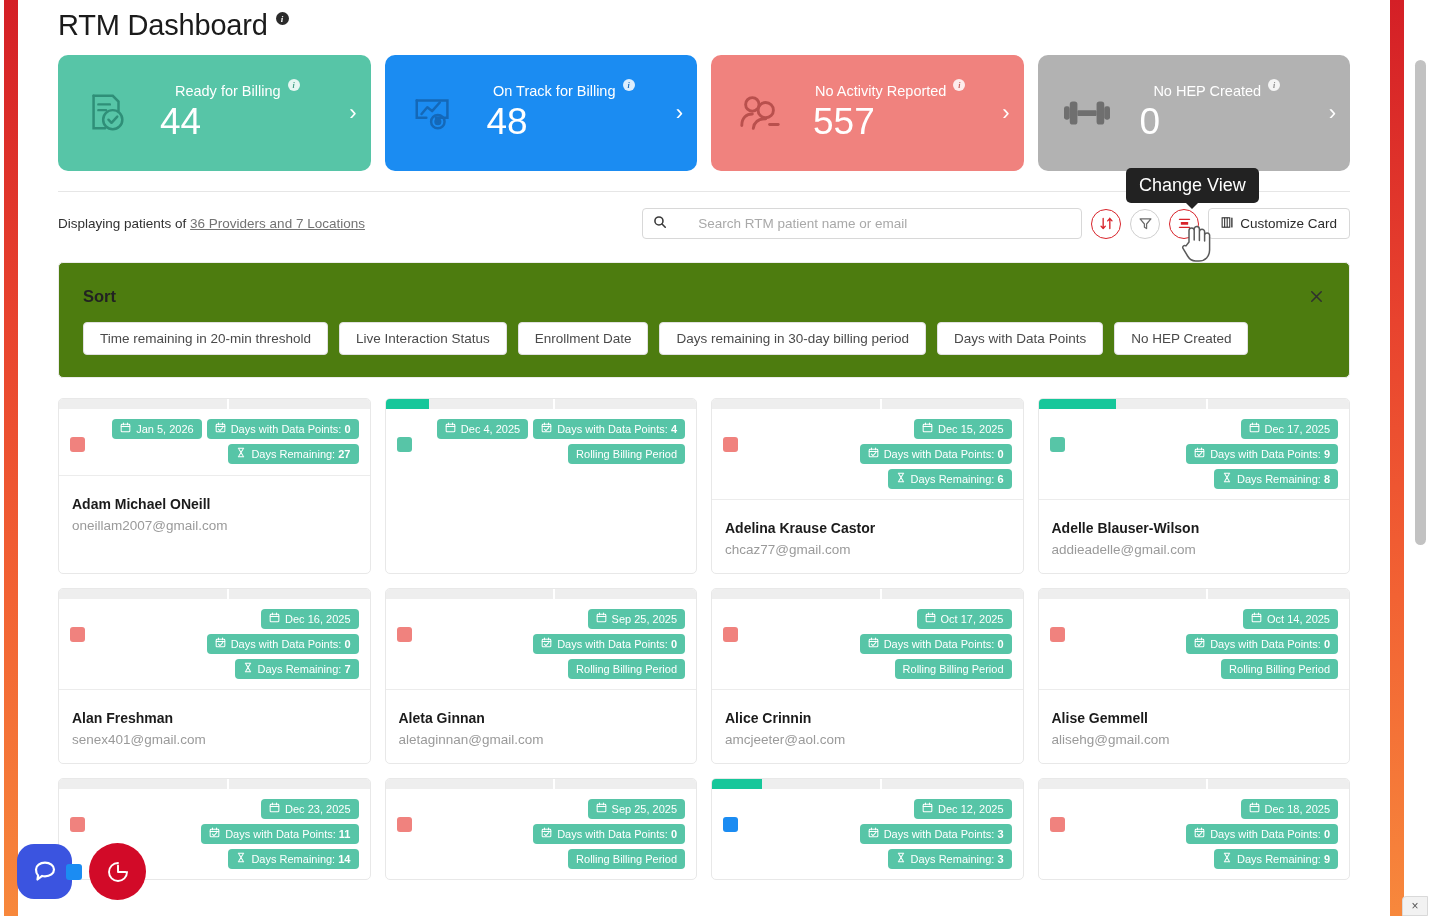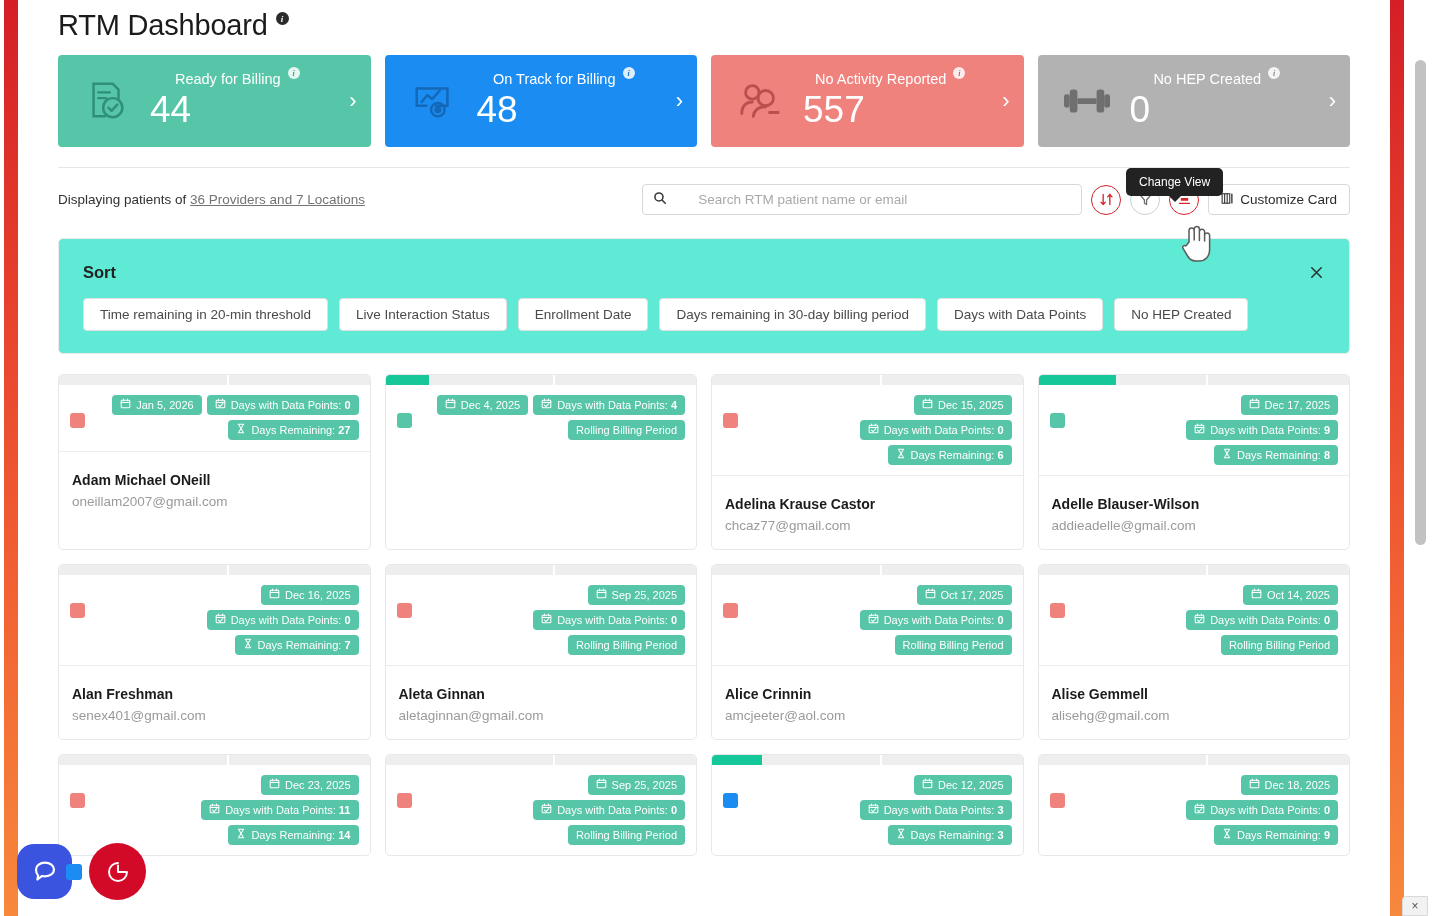--- a/index.html
+++ b/index.html
@@ -57,8 +57,8 @@
   .kpi {
     position: relative;
     flex: 1 1 0;
-    height: 92px;
-    border-radius: 4px;
+    height: 116px;
+    border-radius: 10px;
     display: flex; align-items: center;
     padding: 0 14px 0 18px;
     cursor: pointer;

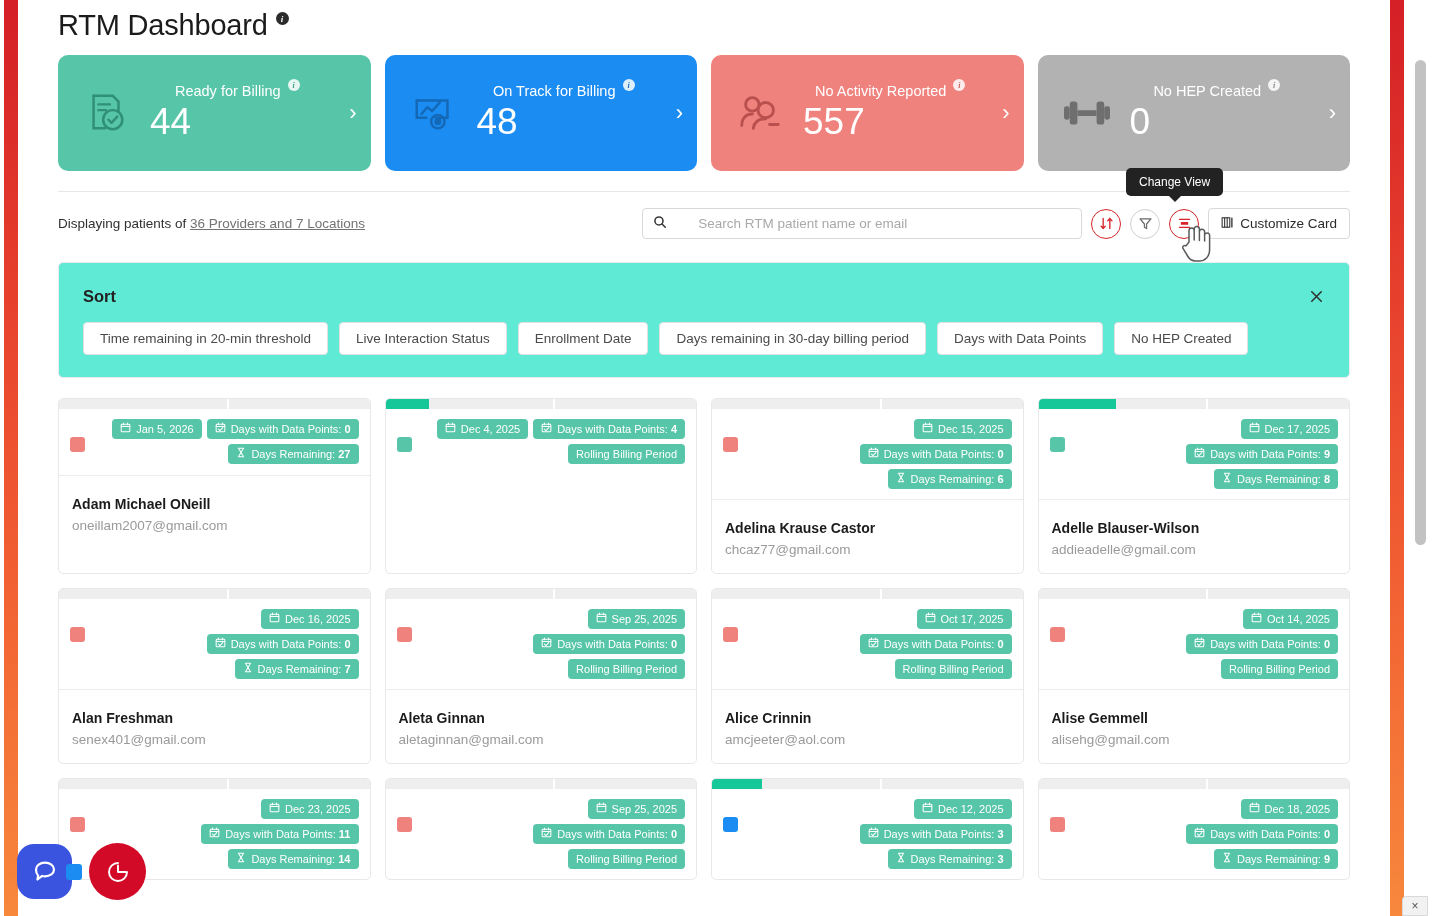--- a/index.html
+++ b/index.html
@@ -76,7 +76,7 @@
     font-size: 8px; font-weight: bold; font-family: "Liberation Serif", serif;
     font-style: italic; margin-top: -3px;
   }
-  .kpi-value { font-size: 37px; line-height: 44px; font-weight: 400; color: #fff; align-self: flex-start; margin-left: 12px; }
+  .kpi-value { font-size: 37px; line-height: 44px; font-weight: 400; color: #fff; align-self: flex-start; margin-left: 22px; }
   .kpi-chev { font-size: 22px; color: #fff; flex: 0 0 20px; text-align: right; font-weight: 300; }
 
   .kpi.green { background: #57c5a7; }

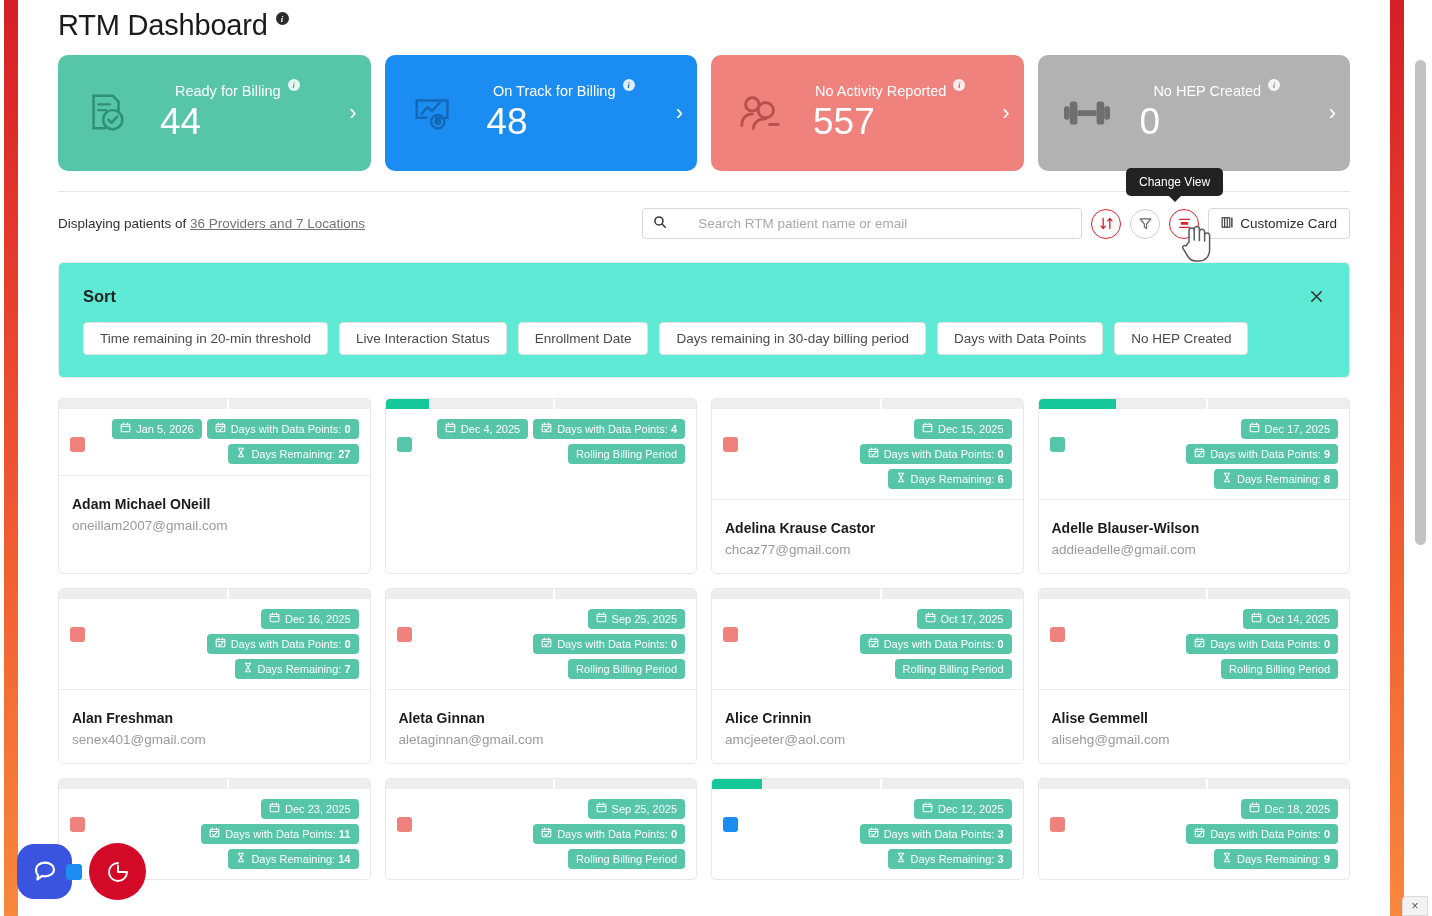--- a/index.html
+++ b/index.html
@@ -92,7 +92,7 @@
   .tooltip {
     position: absolute; z-index: 30;
     background: #222; color: #fff;
-    font-size: 12px; padding: 7px 13px; border-radius: 5px;
+    font-size: 18px; padding: 7px 13px; border-radius: 5px;
     white-space: nowrap;
   }
   .tooltip::after {

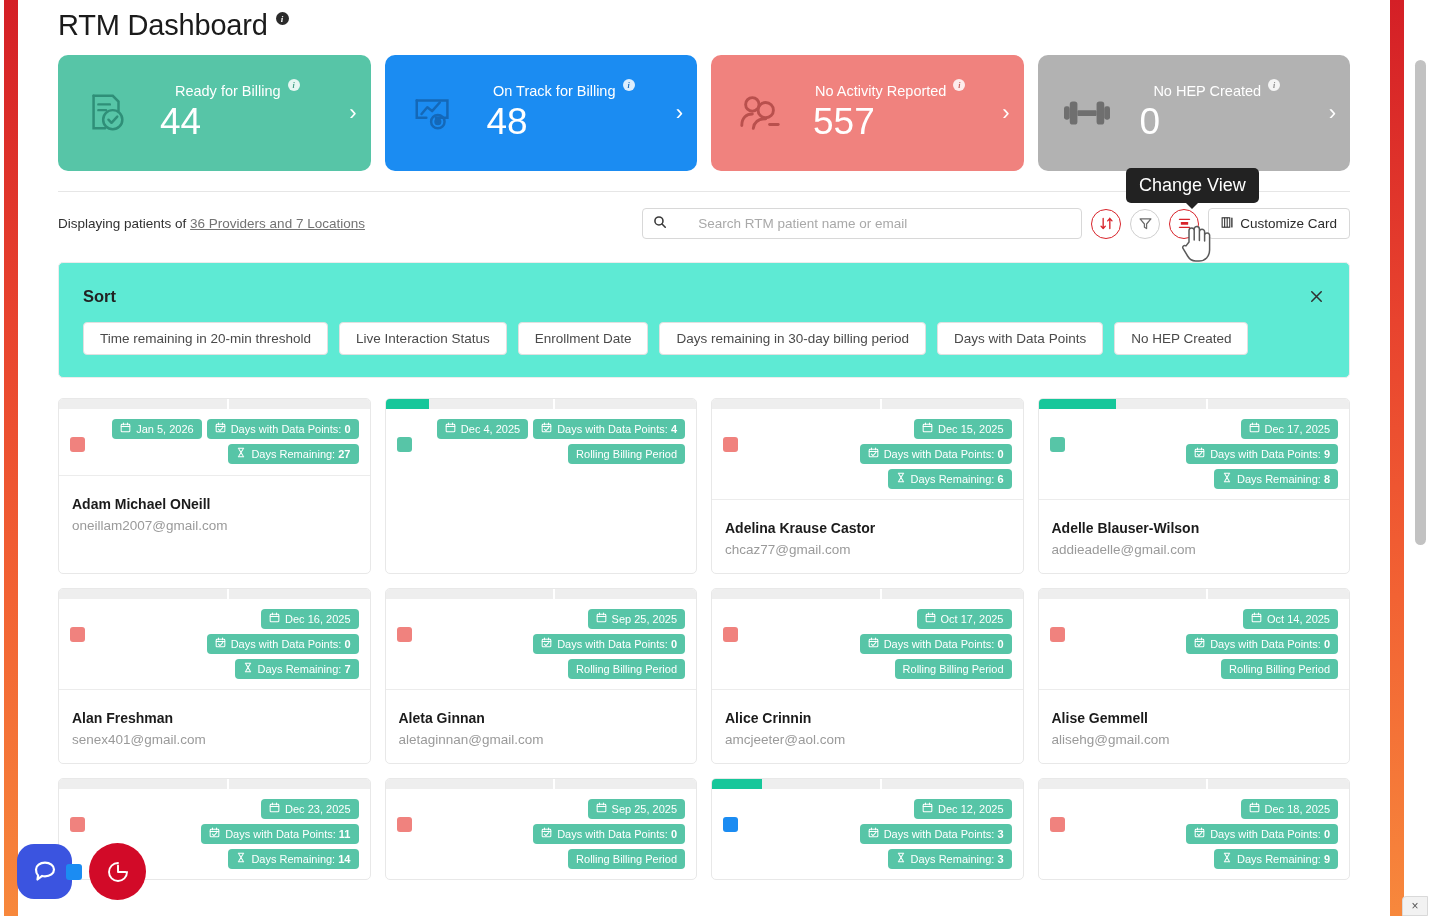--- a/index.html
+++ b/index.html
@@ -145,7 +145,7 @@
   .sort-panel {
     position: relative;
     margin: 23px 40px 0 40px;
-    background: #5eead4;
+    background: #4d7c0f;
     border: 1px solid #ececec;
     border-radius: 5px;
     padding: 24px 24px 22px 24px;

